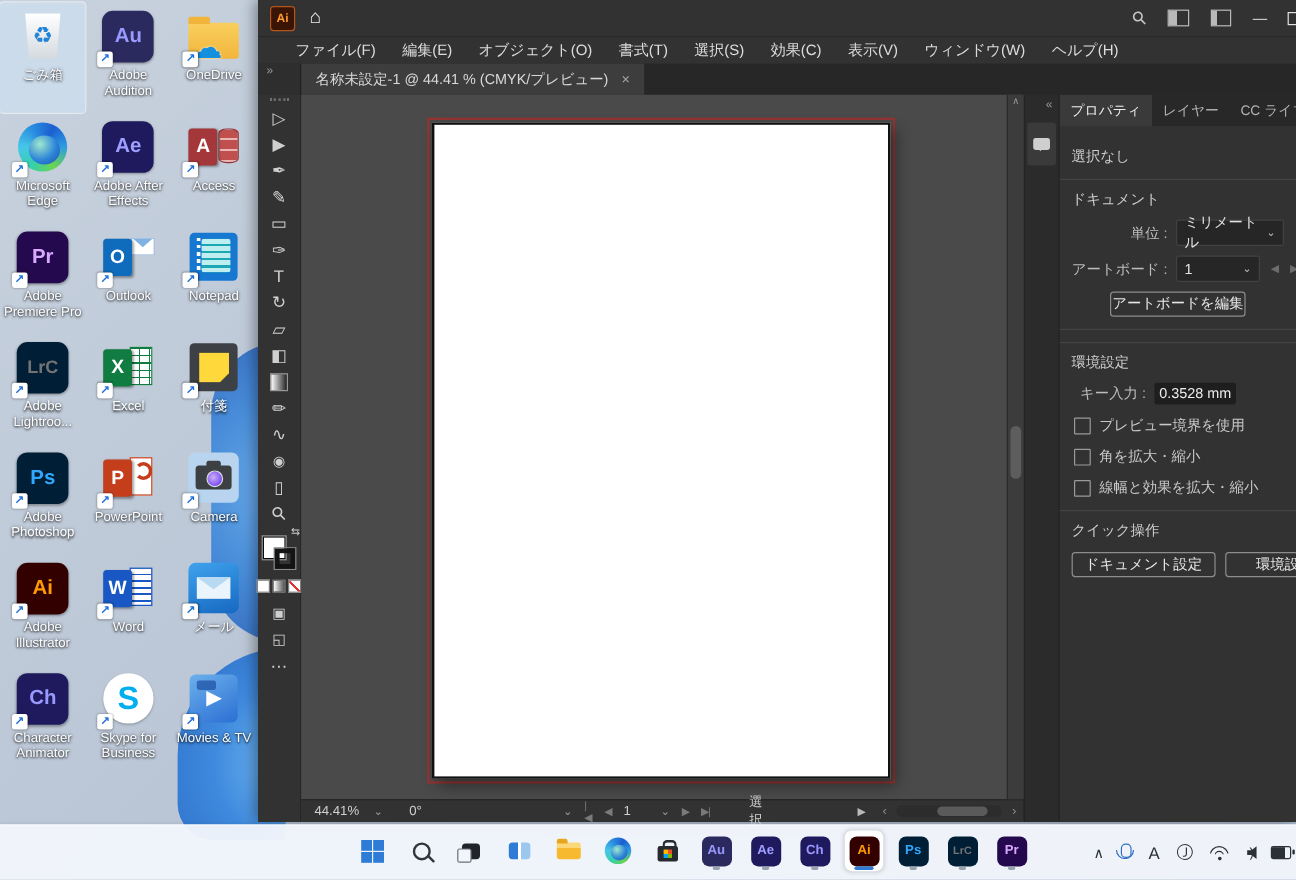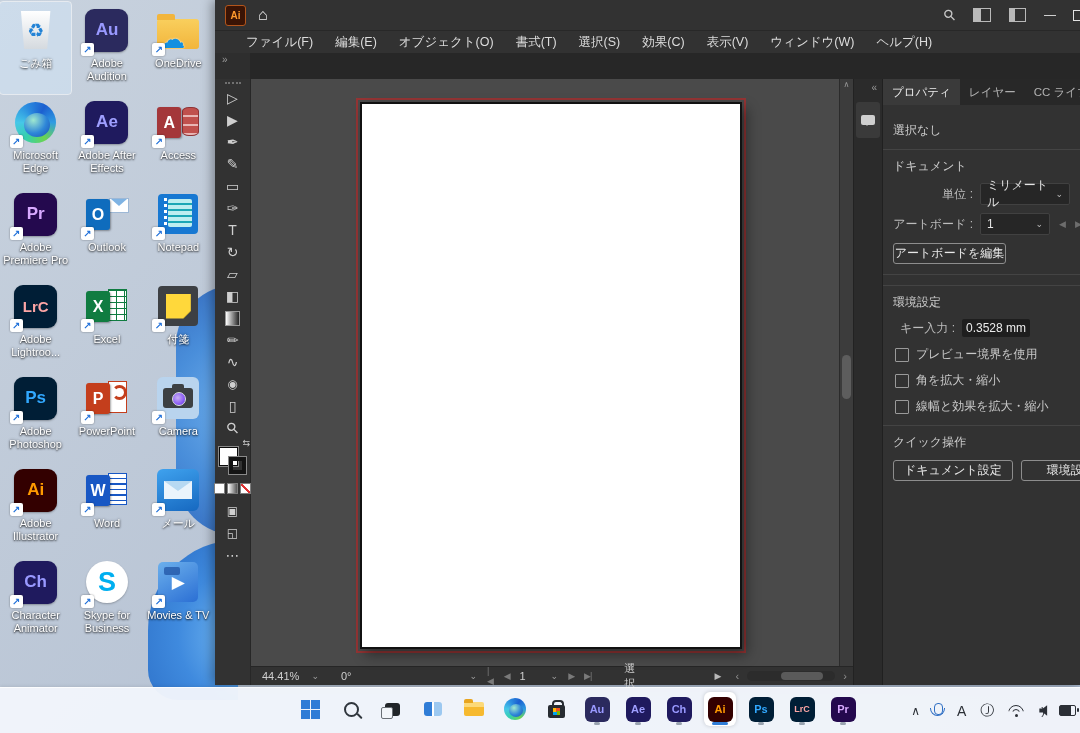--- a/index.html
+++ b/index.html
@@ -437,6 +437,10 @@
 
   <div class="tabsrow">
     <div class="tstub">»</div>
+    <div class="dtab">
+      <span>名称未設定-1 @ 44.41 % (CMYK/プレビュー)</span>
+      <span class="x">×</span>
+    </div>
   </div>
 
   <div class="main">

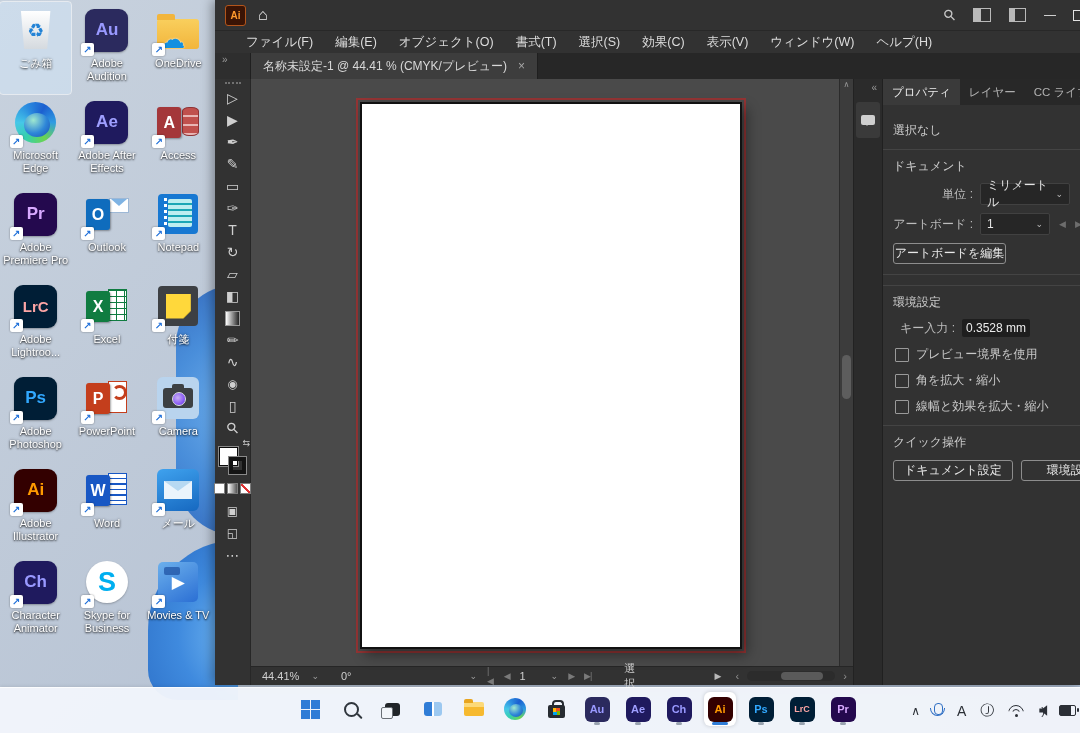--- a/index.html
+++ b/index.html
@@ -591,7 +591,7 @@
           <span class="abnav">▶</span>
         </div>
 
-        <div class="prow" style="justify-content:flex-start">
+        <div class="prow" style="justify-content:center">
           <span class="btn" style="width:113px">アートボードを編集</span>
         </div>
 

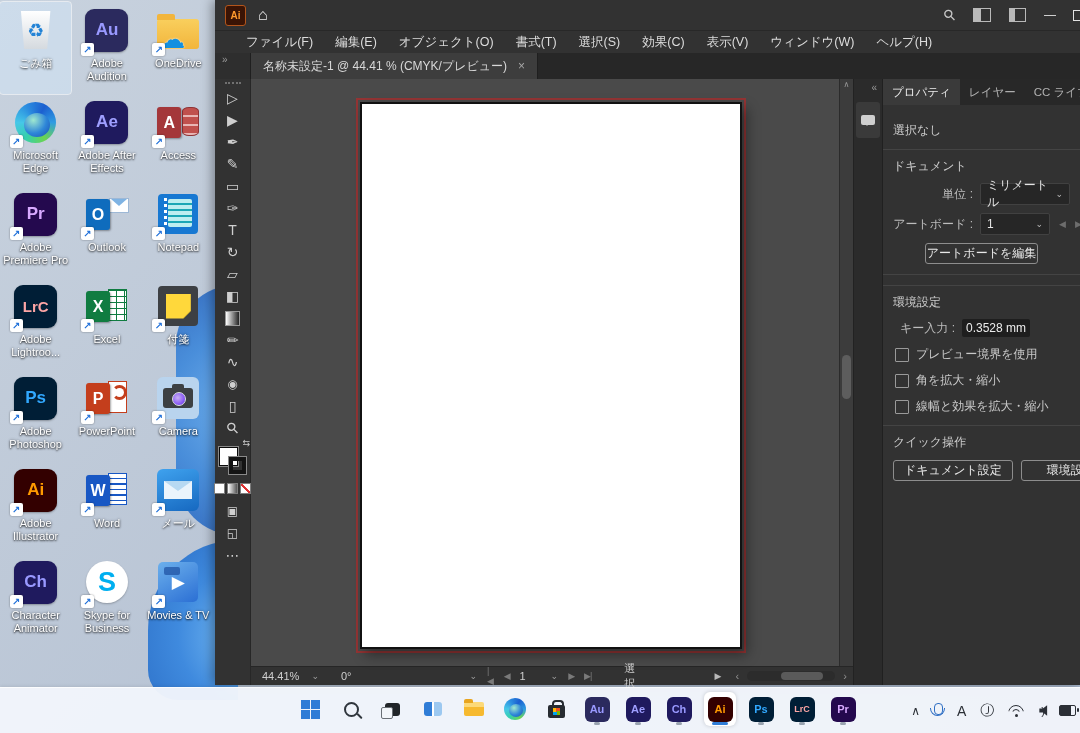--- a/index.html
+++ b/index.html
@@ -29,7 +29,7 @@
   .tile{width:43px;height:43px;border-radius:9px;display:flex;align-items:center;justify-content:center;
     font-weight:bold;font-size:17px;box-shadow:0 1px 2px rgba(0,0,0,.3)}
   .tile-au{background:#2b2a5e;color:#9999ff}.tile-ae{background:#1f1a5e;color:#9f9fff}
-  .tile-pr{background:#24094e;color:#d8a9ff}.tile-lrc{background:#001e36;color:#fca5a5;font-size:15px}
+  .tile-pr{background:#24094e;color:#d8a9ff}.tile-lrc{background:#001e36;color:#737373;font-size:15px}
   .tile-ps{background:#001e36;color:#31a8ff}.tile-ai{background:#330000;color:#ff9a00}
   .tile-ch{background:#1f1a5e;color:#9999ff}
   .bin{width:32px;height:38px;background:linear-gradient(#ffffff,#d5dadf);

